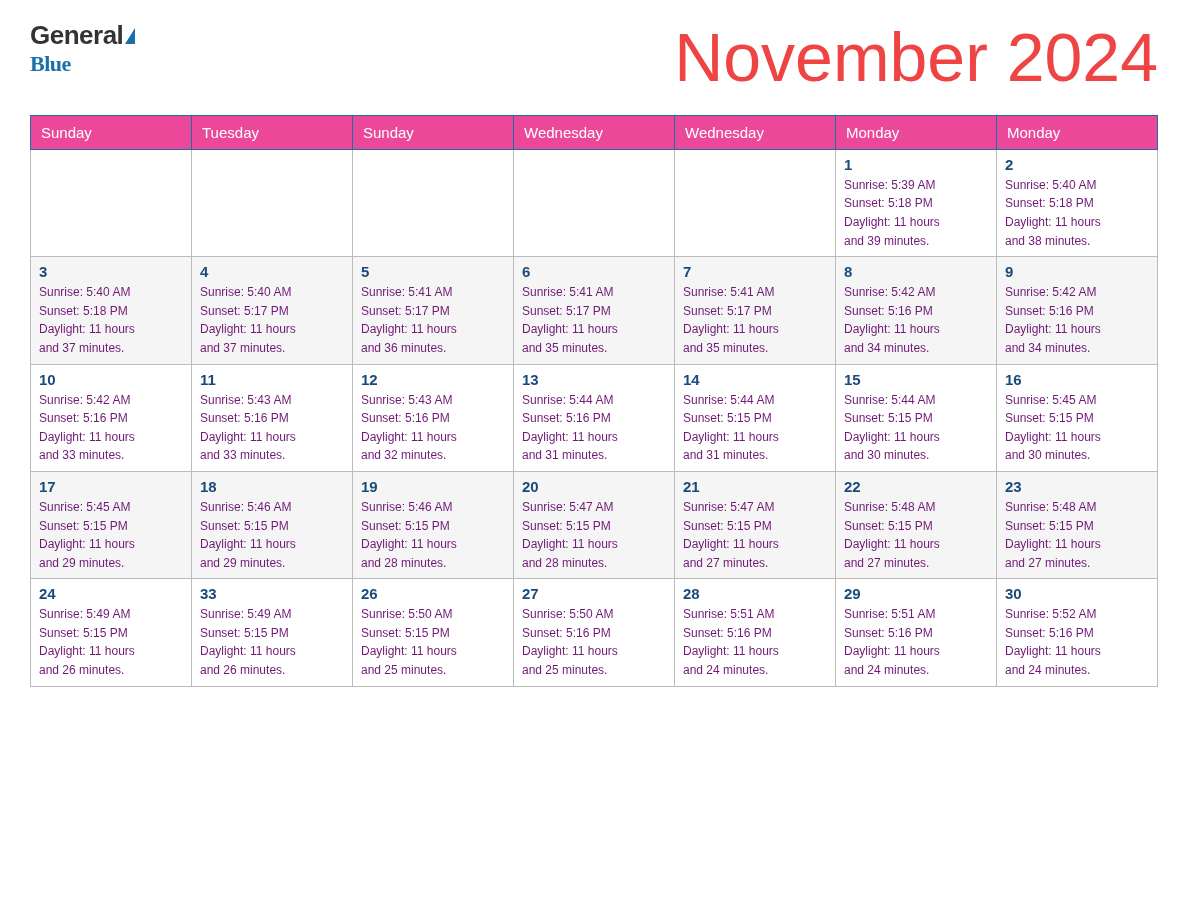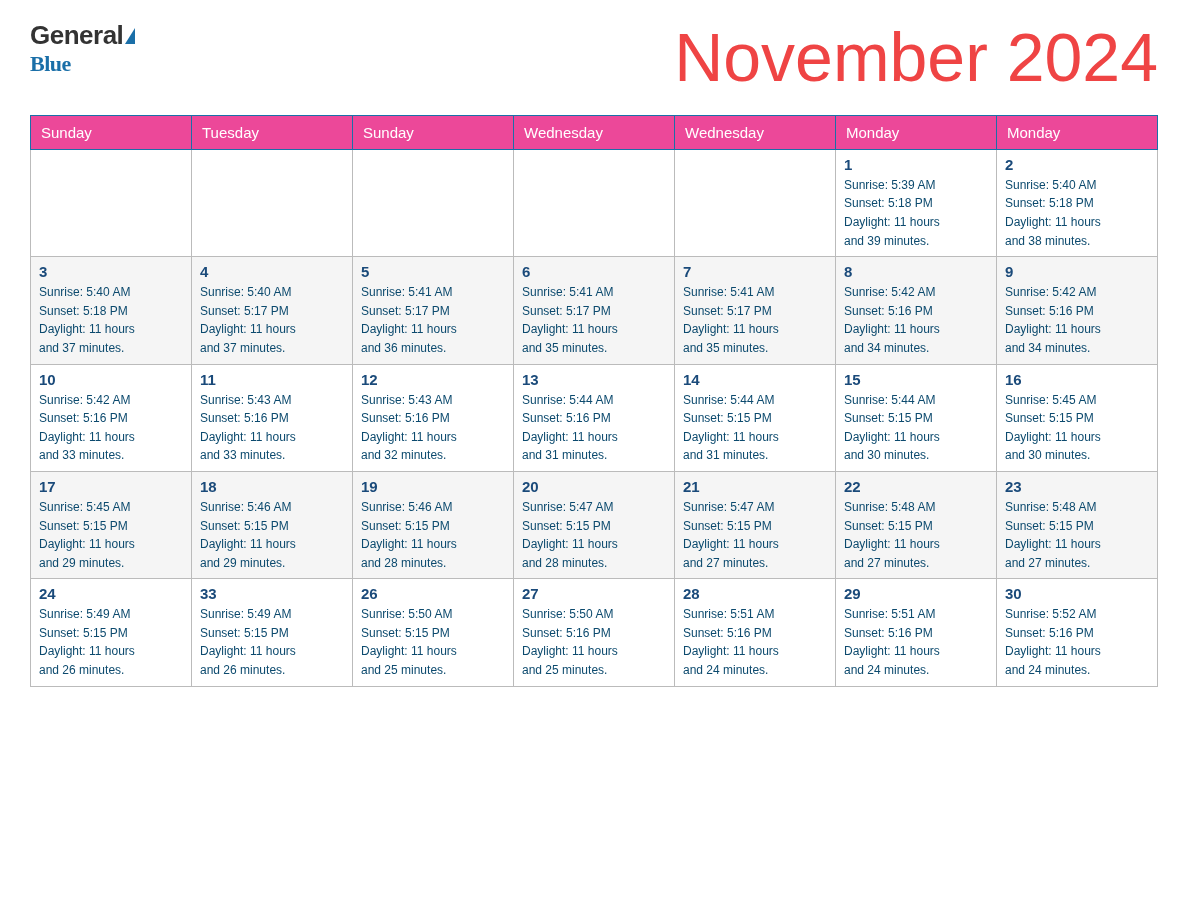--- a/index.html
+++ b/index.html
@@ -92,7 +92,7 @@
     .day-info {
       font-size: 12px;
       line-height: 1.55;
-      color: #0c4a6e;
+      color: #701a75;
     }
     .empty-cell {
       background: #f9f9f9;

